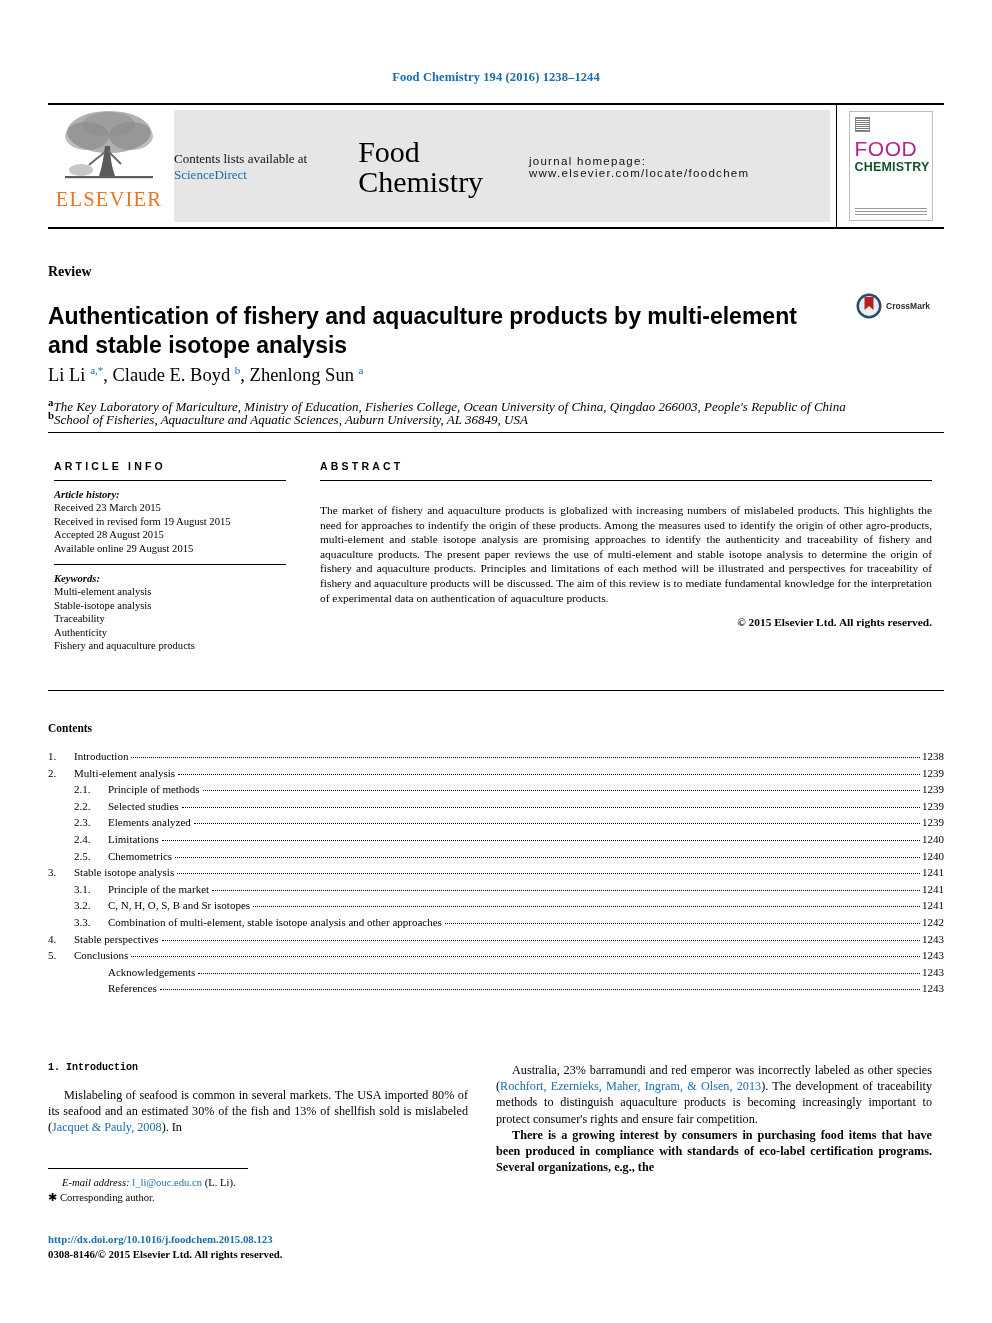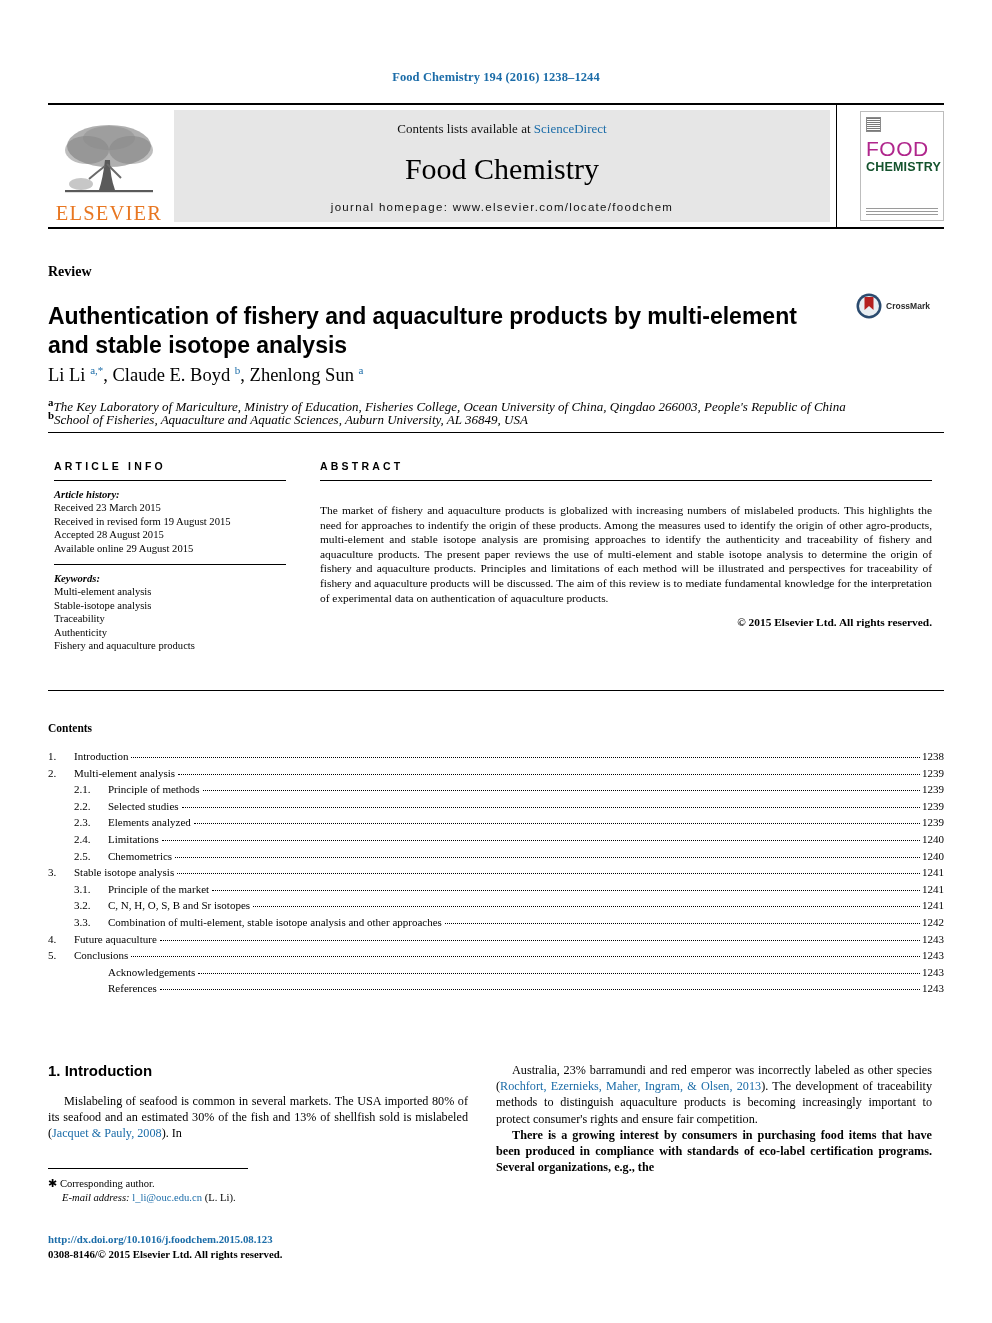--- a/index.html
+++ b/index.html
@@ -55,7 +55,7 @@
     flex: 1 1 auto;
     background: #e6e6e6;
     margin: 5px 6px 5px 4px;
-    display: flex; flex-direction: column;
+    display: flex; flex-direction: row;
     align-items: center; justify-content: space-between;
     padding: 11px 0 9px 0;
   }

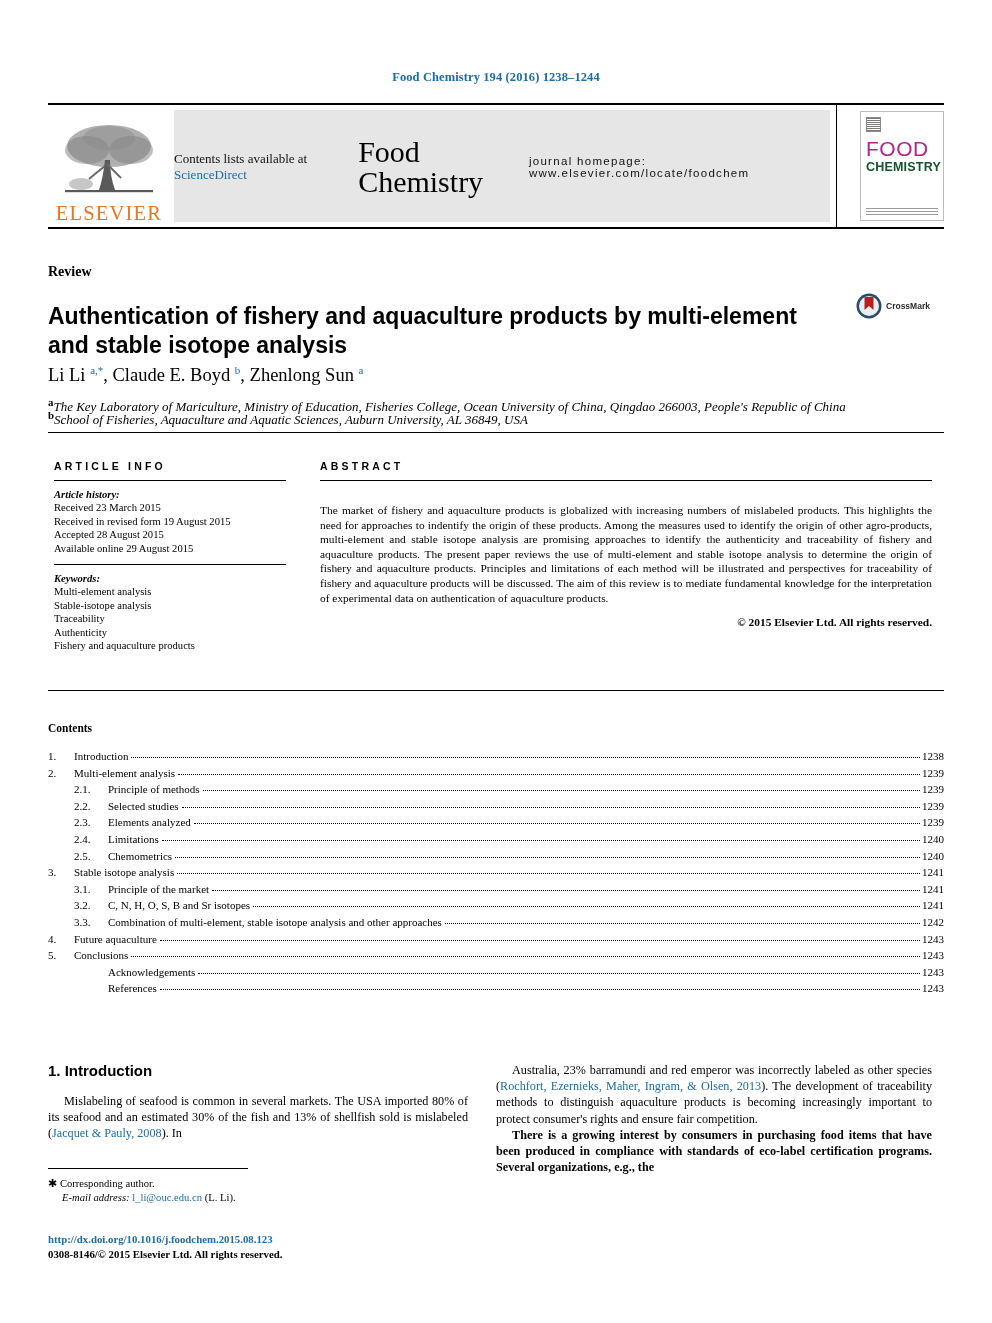--- a/index.html
+++ b/index.html
@@ -77,7 +77,7 @@
   .cover-thumb {
     width: 108px; flex: 0 0 108px;
     border-left: 1px solid #000;
-    display: flex; align-items: center; justify-content: flex-end;
+    display: flex; align-items: center; justify-content: center;
   }
   .cover-card {
     width: 84px; height: 110px;

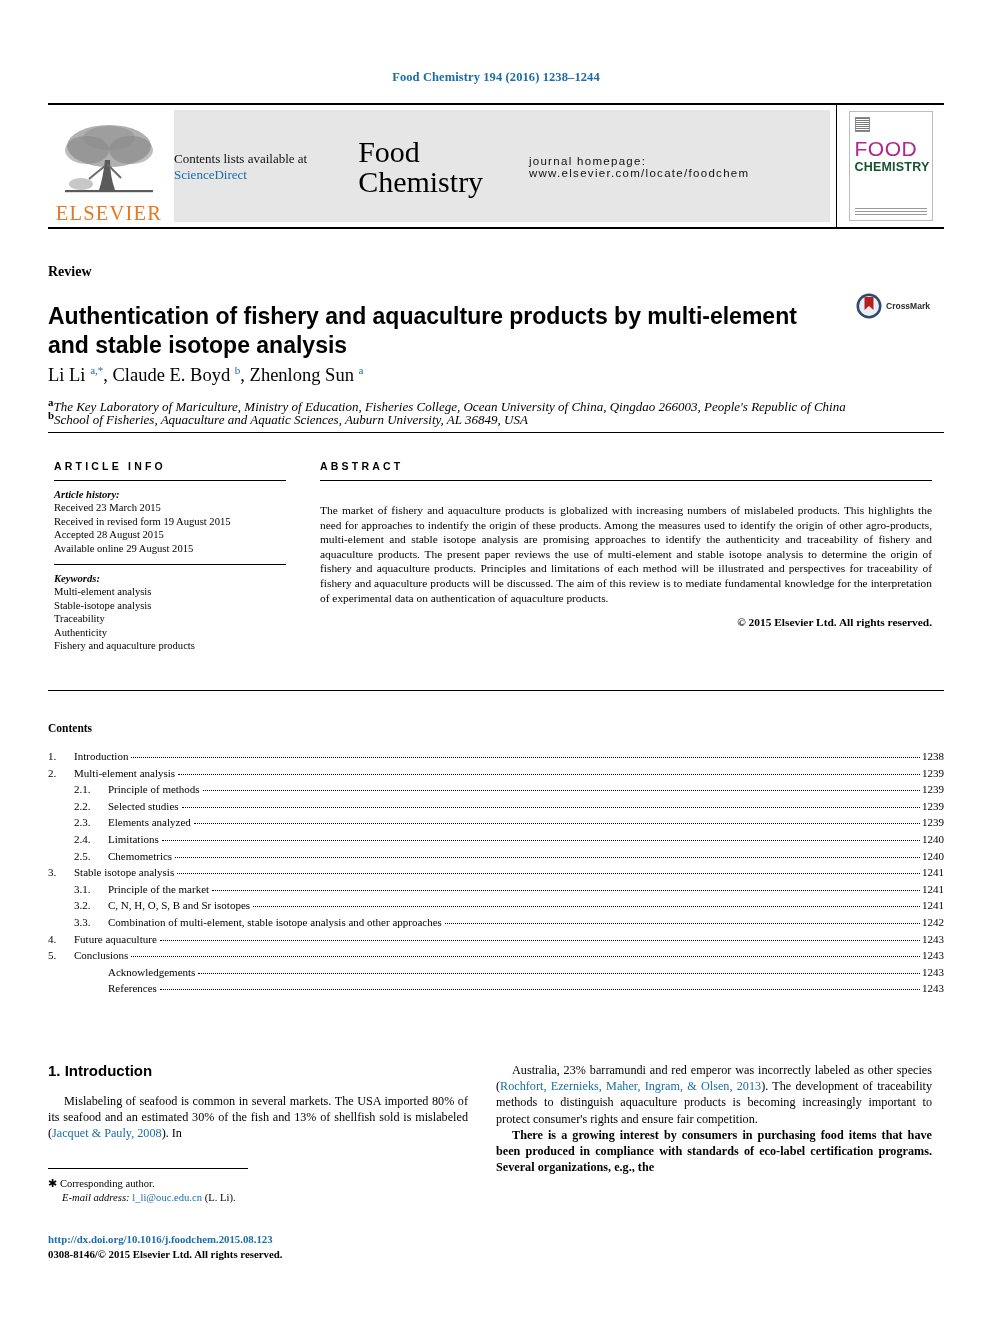--- a/index.html
+++ b/index.html
@@ -39,7 +39,7 @@
     width: 122px; flex: 0 0 122px;
     display: flex; flex-direction: column;
     align-items: center; justify-content: flex-end;
-    padding-bottom: 4px;
+    padding-bottom: 18px;
   }
   .tree-svg { display: block; }
   .elsevier-word {

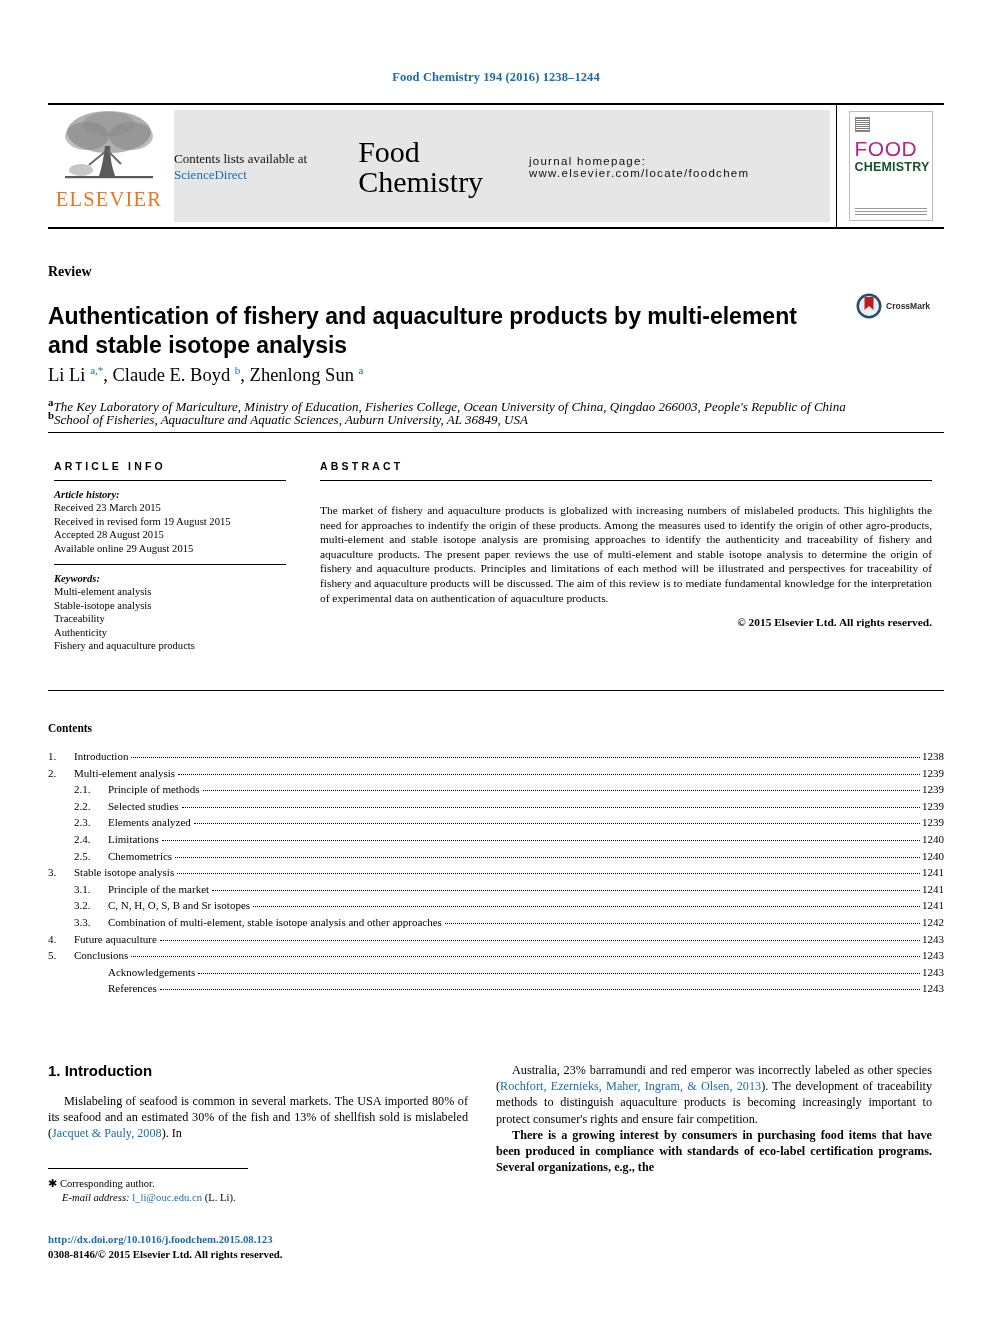--- a/index.html
+++ b/index.html
@@ -419,7 +419,7 @@
       </div>
       <div class="toc-row">
         <span class="toc-num">4.</span>
-        <span class="toc-label">Future aquaculture</span>
+        <span class="toc-label">Stable perspectives</span>
         <span class="toc-dots"></span>
         <span class="toc-page">1243</span>
       </div>

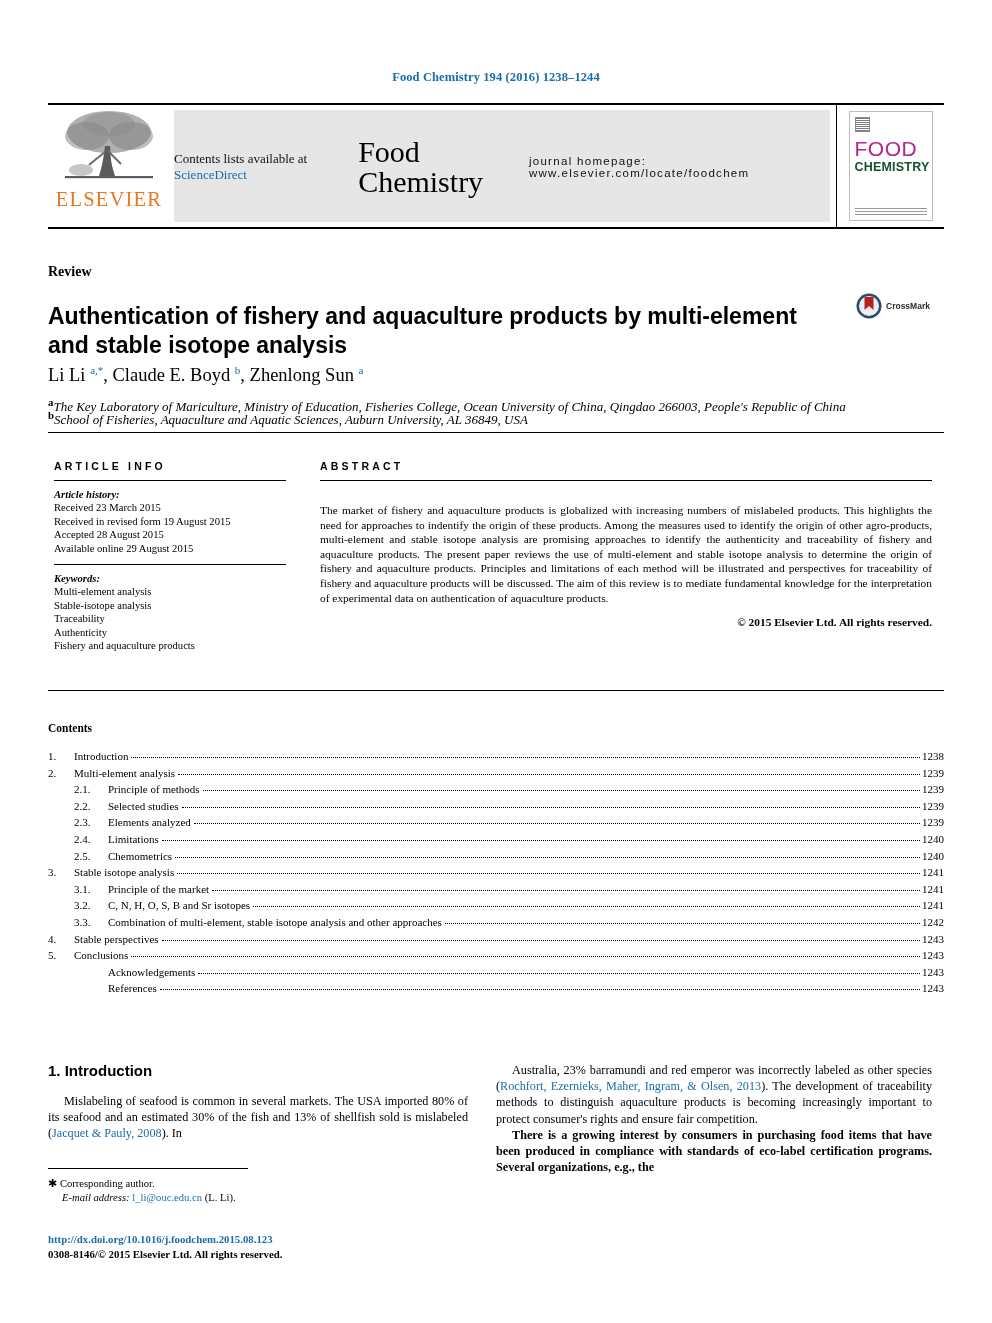--- a/index.html
+++ b/index.html
@@ -211,8 +211,8 @@
   .col-left  { position: absolute; left: 48px; top: 1062px; width: 420px; }
   .col-right { position: absolute; left: 496px; top: 1062px; width: 436px; }
   .h2 {
-    font-size: 15px; font-weight: bold;
-    font-family: Liberation Sans, sans-serif;
+    font-size: 10px; font-weight: bold;
+    font-family: Liberation Mono, monospace;
     margin: 0 0 14px 0;
   }
   .para {

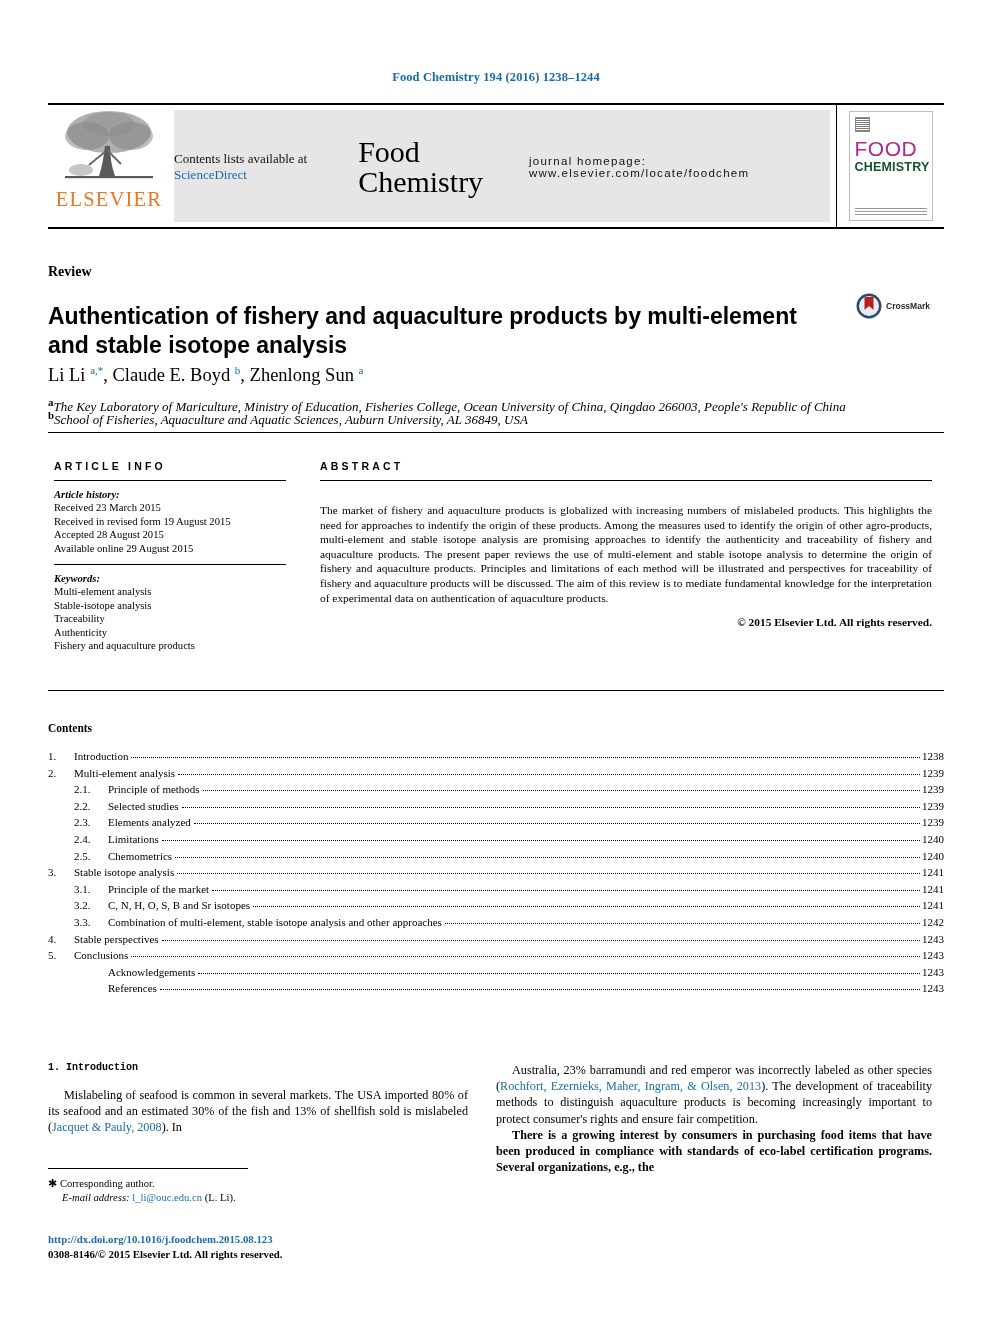--- a/index.html
+++ b/index.html
@@ -456,15 +456,15 @@
 
   <div class="foot-rule"></div>
   <div class="footnote">
-    <div>
-      <span class="star">✱</span>
-      <span>Corresponding author.</span>
-    </div>
     <div style="padding-left:14px">
       <span class="em">E-mail address:</span>
       <span class="ref">l_li@ouc.edu.cn</span>
       <span>(L. Li).</span>
     </div>
+    <div>
+      <span class="star">✱</span>
+      <span>Corresponding author.</span>
+    </div>
   </div>
 
   <div class="footer-block">

